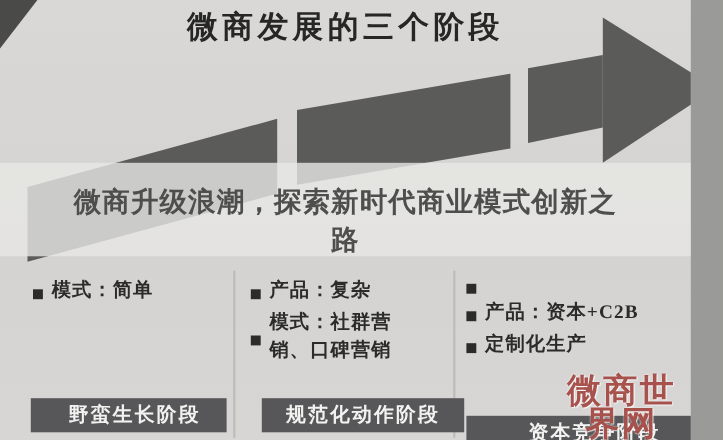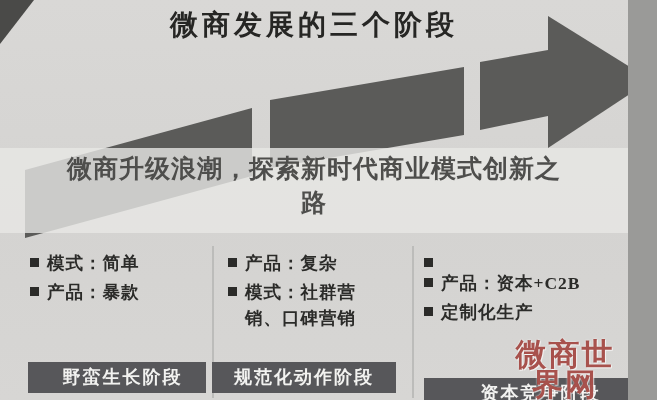--- a/index.html
+++ b/index.html
@@ -42,7 +42,7 @@
     background: rgba(231, 231, 229, 0.80);
     z-index: 2;
     text-align: center;
-    padding-top: 4px;
+    padding-top: 20px;
   }
   .headline-line {
     font-size: 25px;

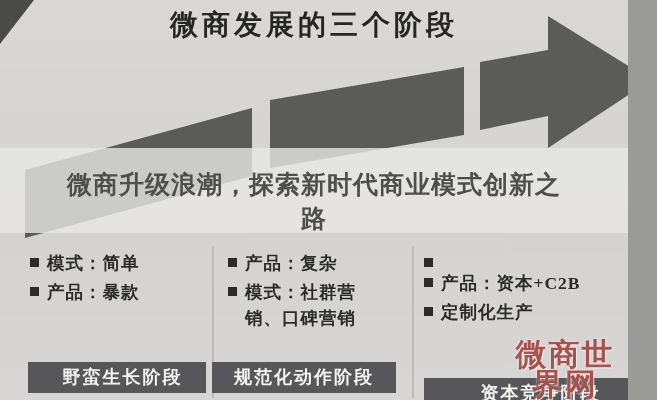--- a/index.html
+++ b/index.html
@@ -64,7 +64,7 @@
 
   .bullet-item {
     display: flex;
-    align-items: flex-start;
+    align-items: center;
     margin-bottom: 3px;
   }
   .bullet-square {

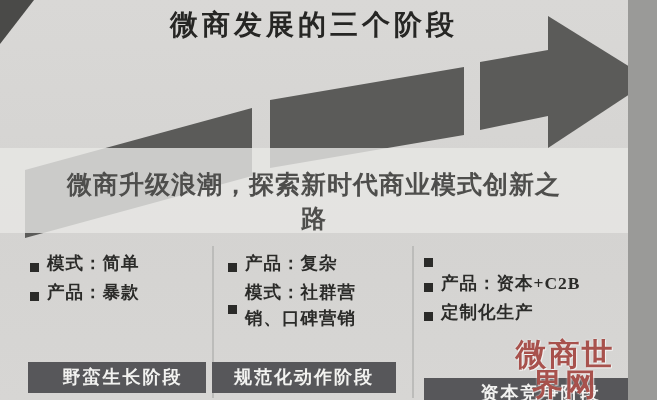--- a/index.html
+++ b/index.html
@@ -163,10 +163,6 @@
       <span class="bullet-square"></span>
       <span class="bullet-text">模式：简单</span>
     </div>
-    <div class="bullet-item">
-      <span class="bullet-square"></span>
-      <span class="bullet-text">产品：暴款</span>
-    </div>
   </div>
 
   <div class="stage-col c2">

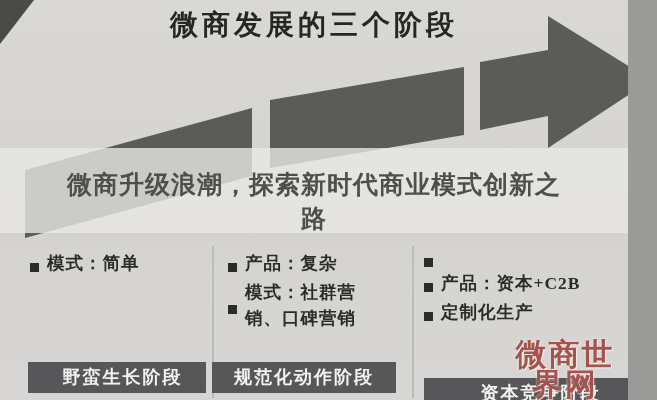--- a/index.html
+++ b/index.html
@@ -108,7 +108,7 @@
     z-index: 3;
   }
   .stage-banner.b1 { left: 28px;  width: 178px; padding-left: 11px; }
-  .stage-banner.b2 { left: 212px; width: 184px; }
+  .stage-banner.b2 { left: 238px; width: 184px; }
   .stage-banner.b3 { left: 424px; width: 233px; margin-top: 16px; }
 
   

